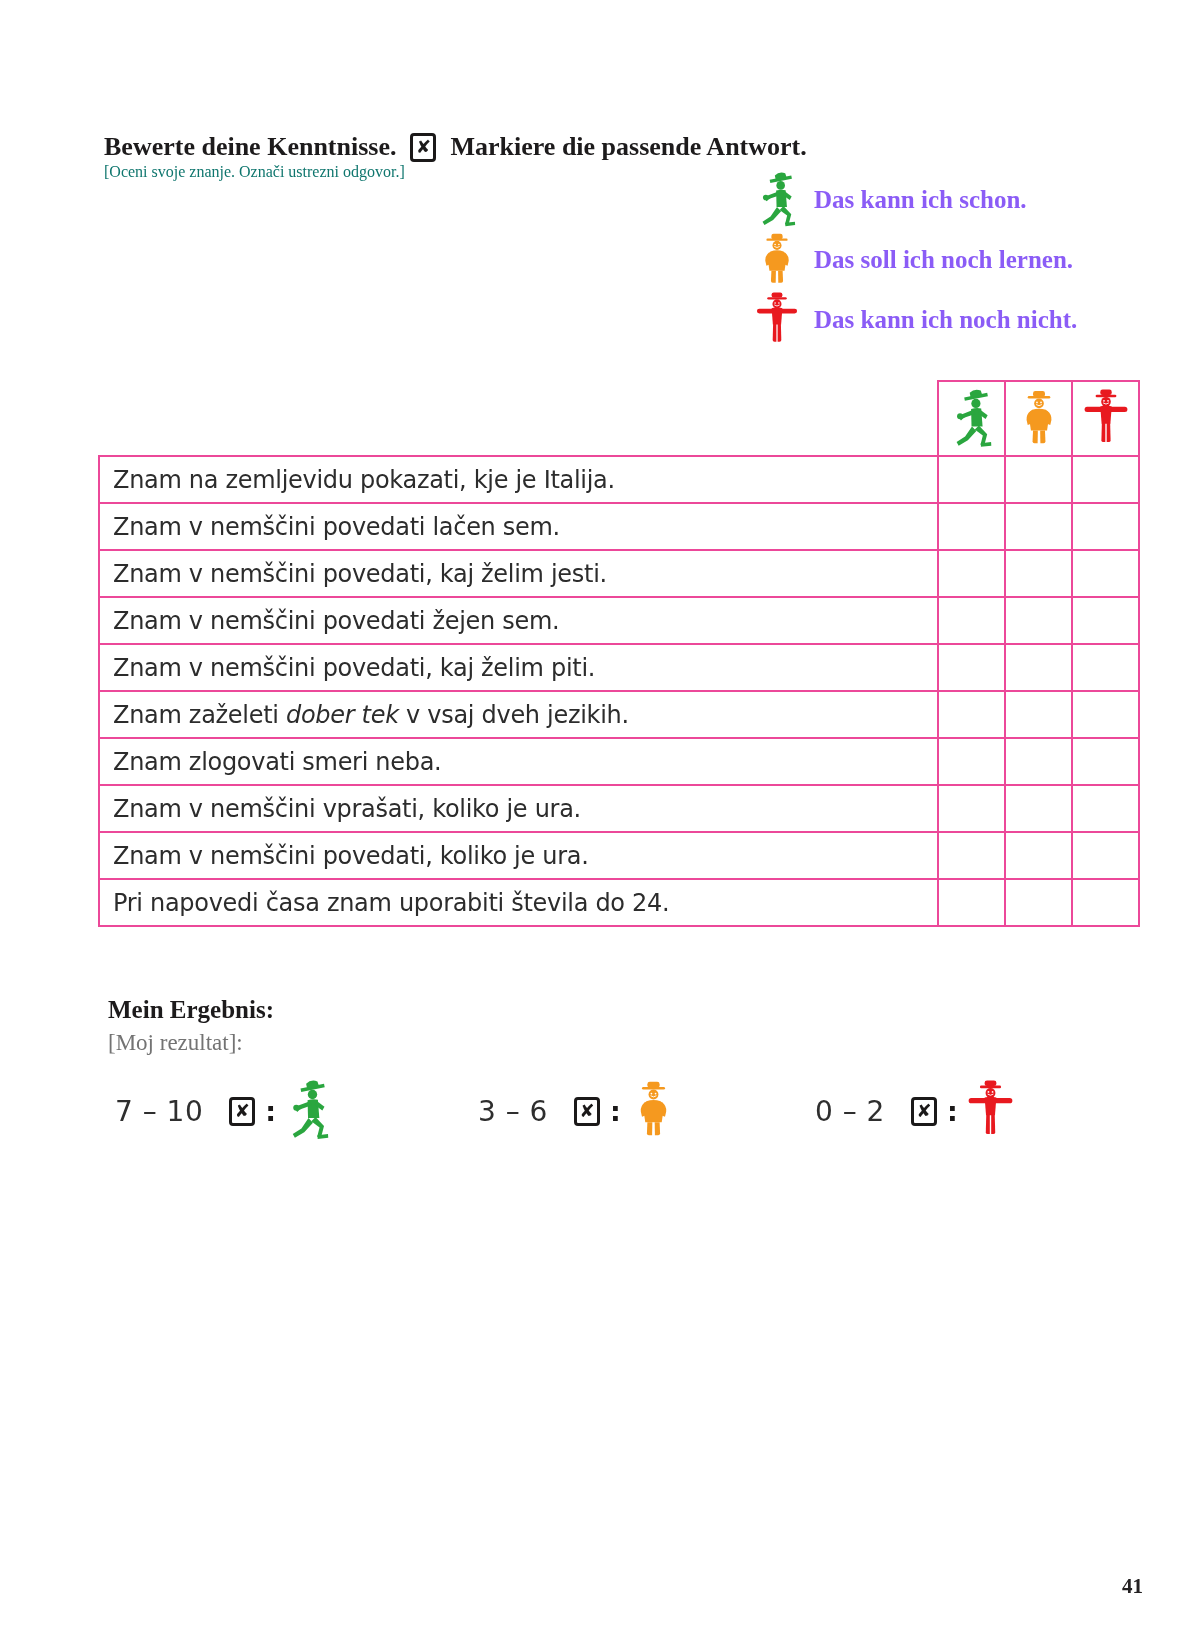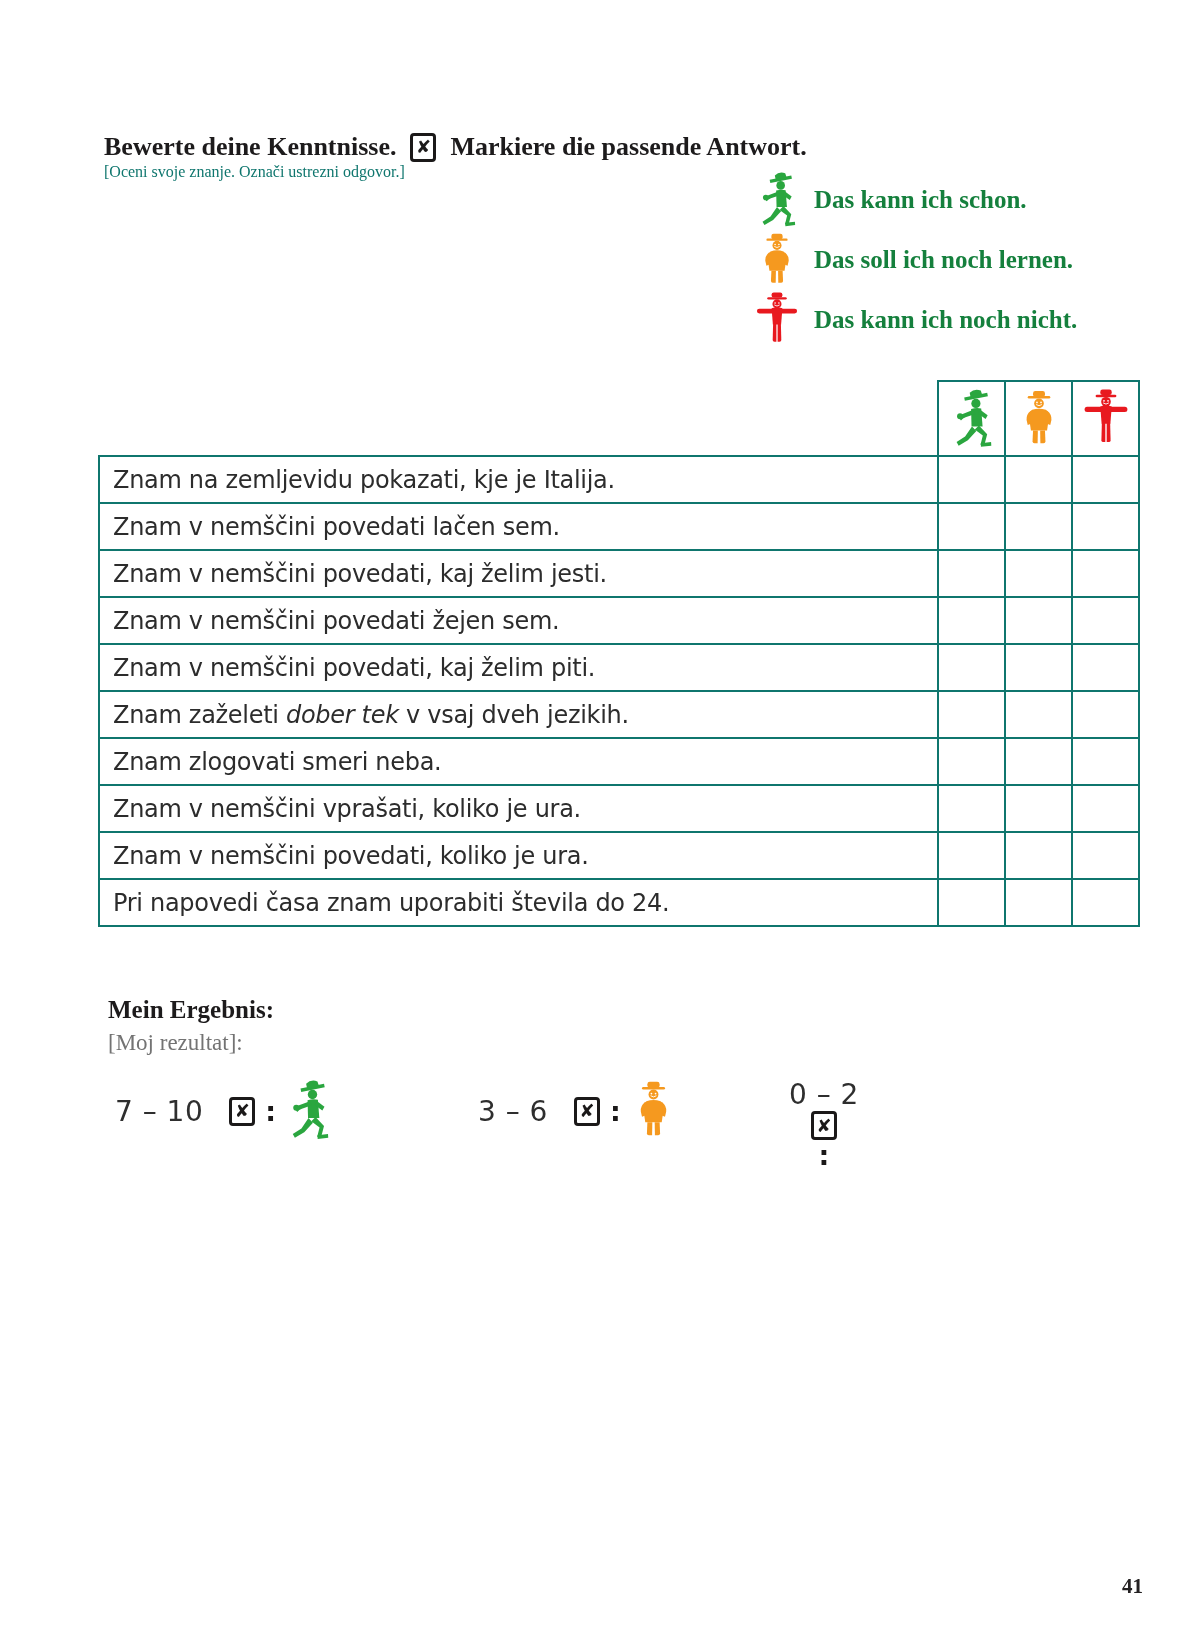--- a/index.html
+++ b/index.html
@@ -50,7 +50,7 @@
   }
   .legend-iconbox { width: 54px; display: flex; justify-content: center; flex: 0 0 auto; }
   .legend-label {
-    font-size: 25px; font-weight: bold; color: #15803d; white-space: nowrap;
+    font-size: 25px; font-weight: bold; color: #8b5cf6; white-space: nowrap;
   }
   .fig { display: block; }
   .f-legend { width: 44px; height: 57px; }

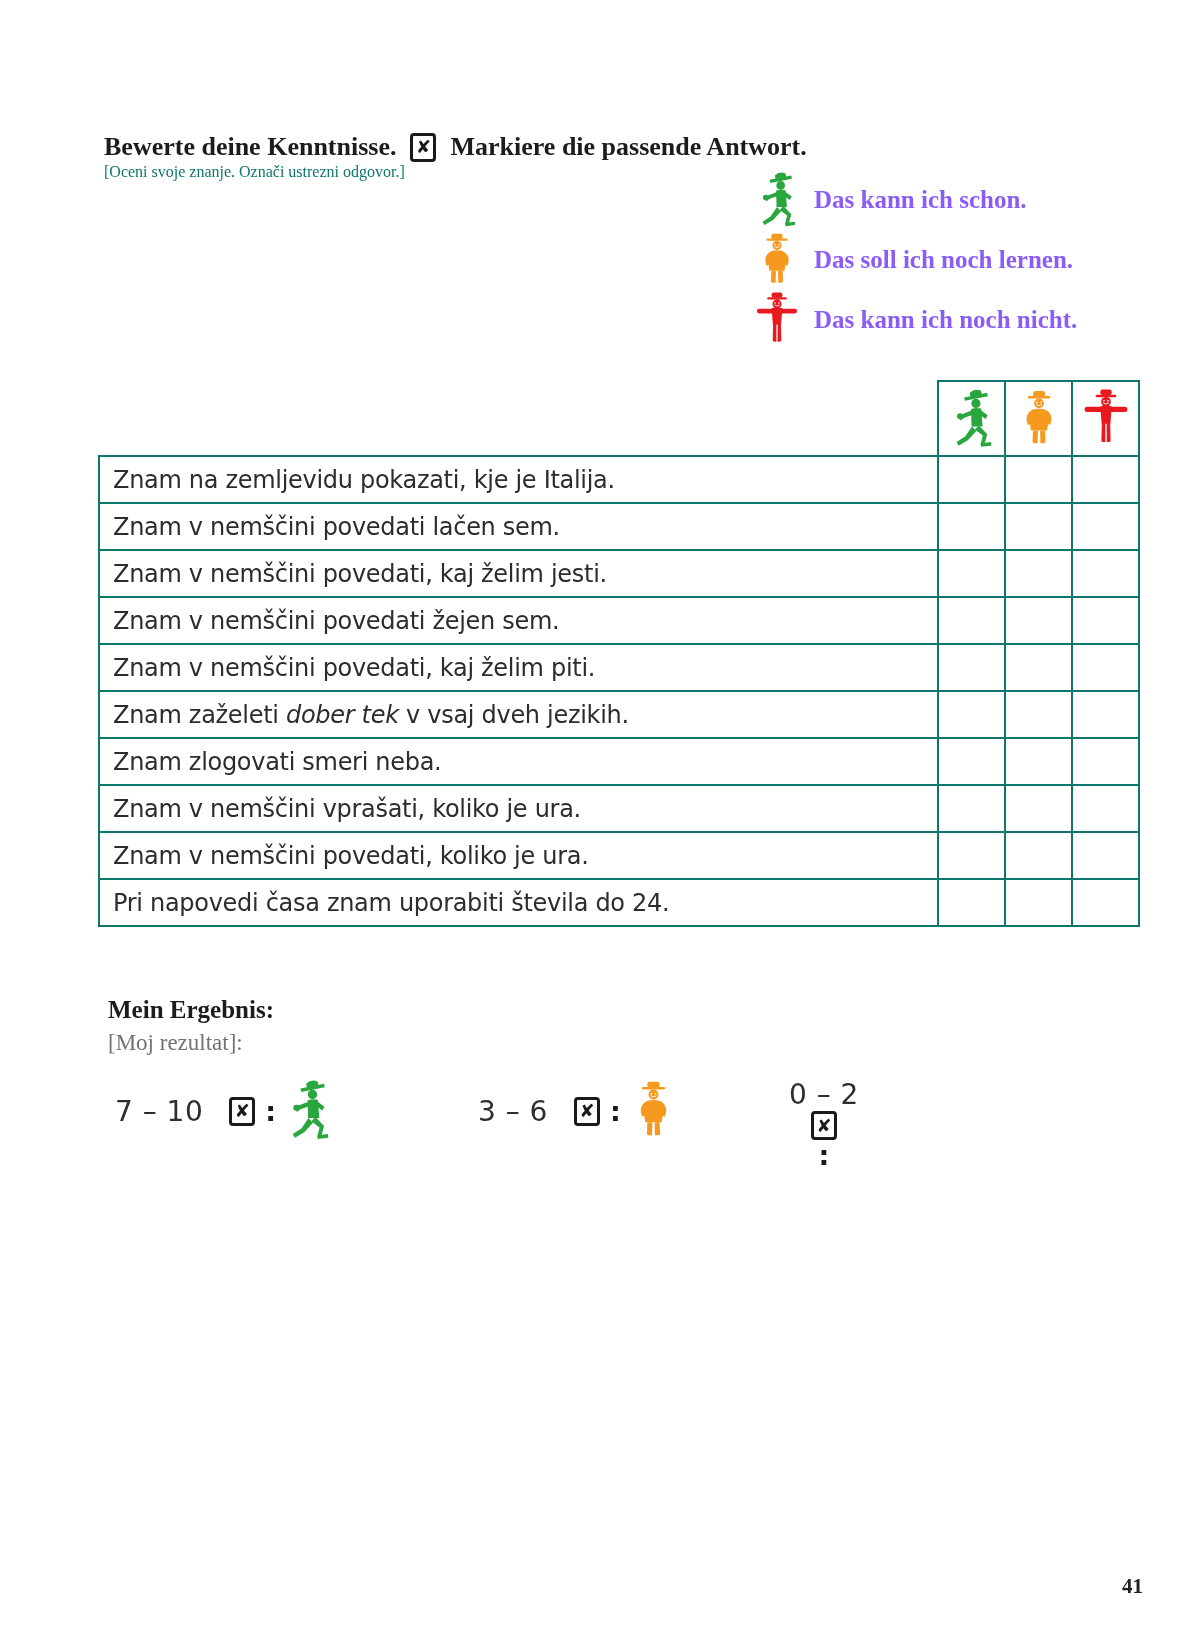--- a/index.html
+++ b/index.html
@@ -63,7 +63,7 @@
     border-collapse: collapse; table-layout: fixed; width: 1040px;
     font-family: "DejaVu Sans", sans-serif;
   }
-  #qtable td { border: 2px solid #0f766e; padding: 0; }
+  #qtable td { border: 2px solid #ec4899; padding: 0; }
   #qtable td.spacer { border: none; background: transparent; }
   #qtable tr.hdr { height: 75px; }
   #qtable tr.body-row { height: 47px; }

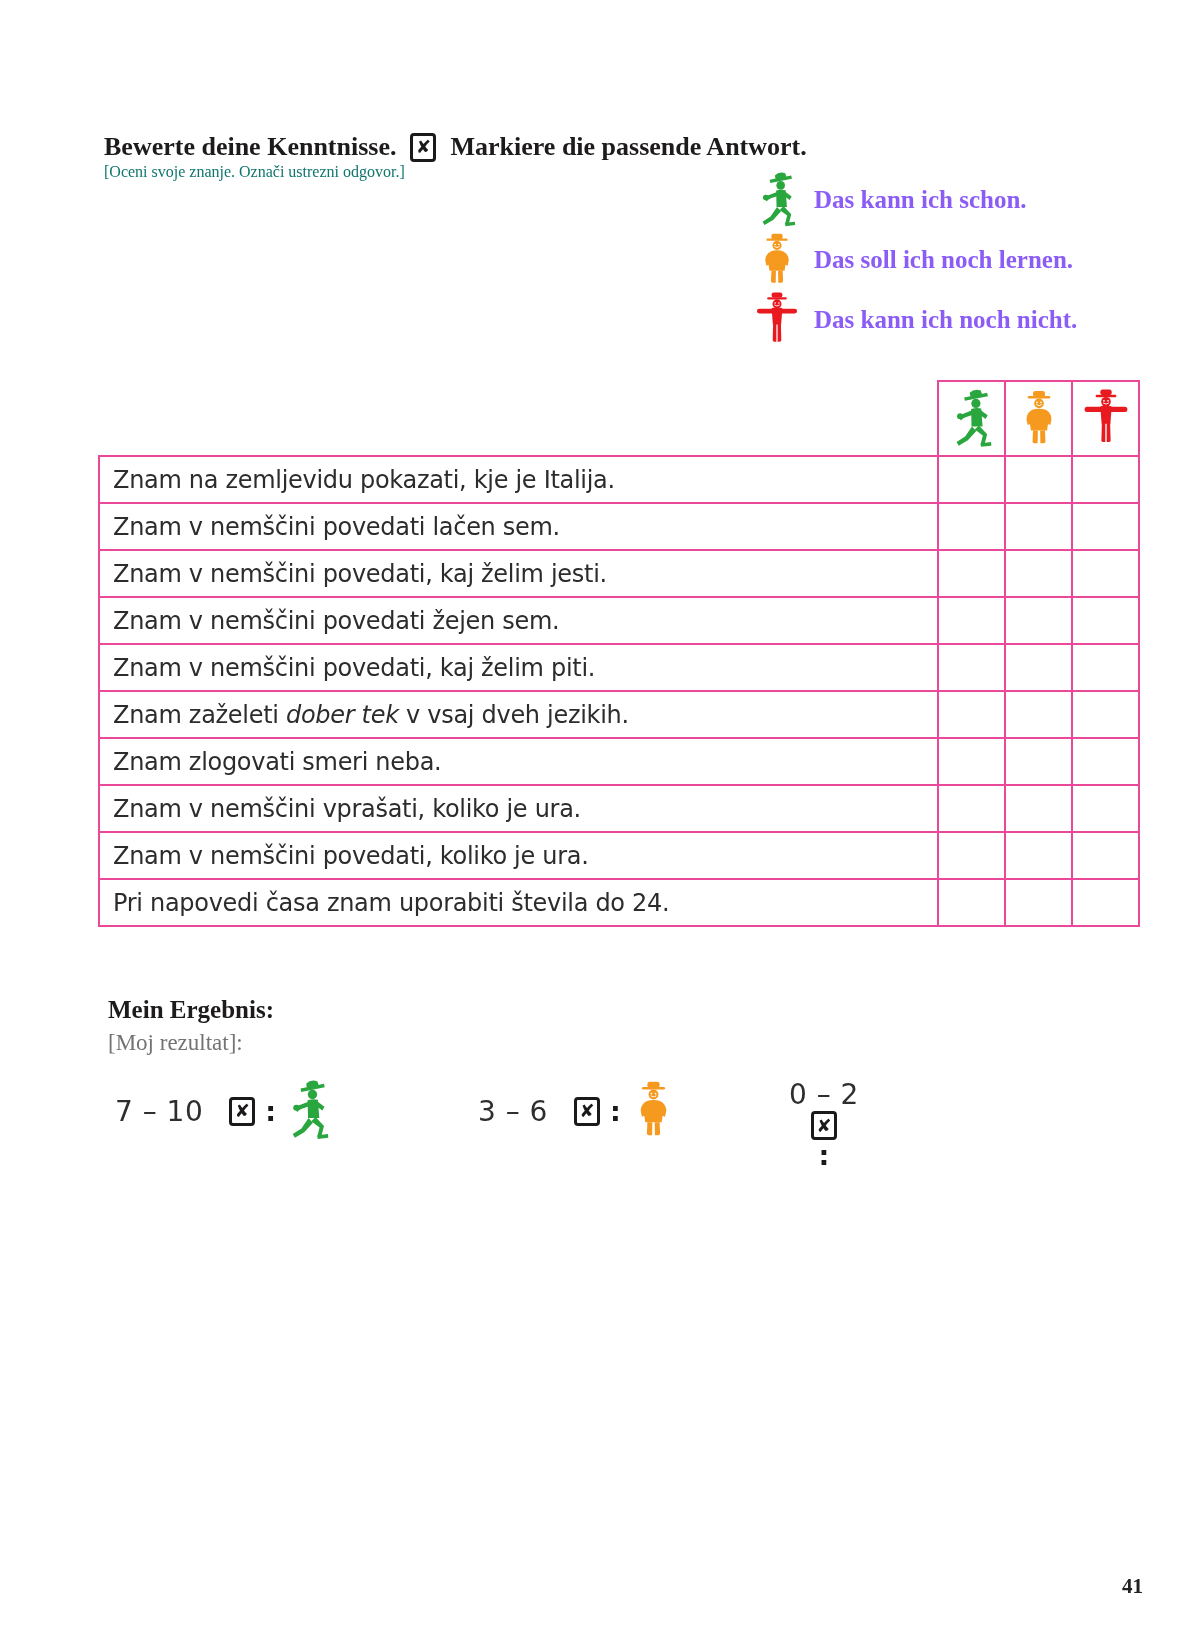--- a/index.html
+++ b/index.html
@@ -90,7 +90,7 @@
   .score-group .colon { font-weight: bold; color: #1b1919; font-size: 27px; }
   #score-1 { left: 115px; }
   #score-2 { left: 478px; }
-  #score-3 { left: 789px; flex-direction: column; }
+  #score-3 { left: 815px; }
 
   #page-number { left: 1122px; top: 1574px; font-size: 21px; color: #242122; font-weight: bold; }
 </style>

